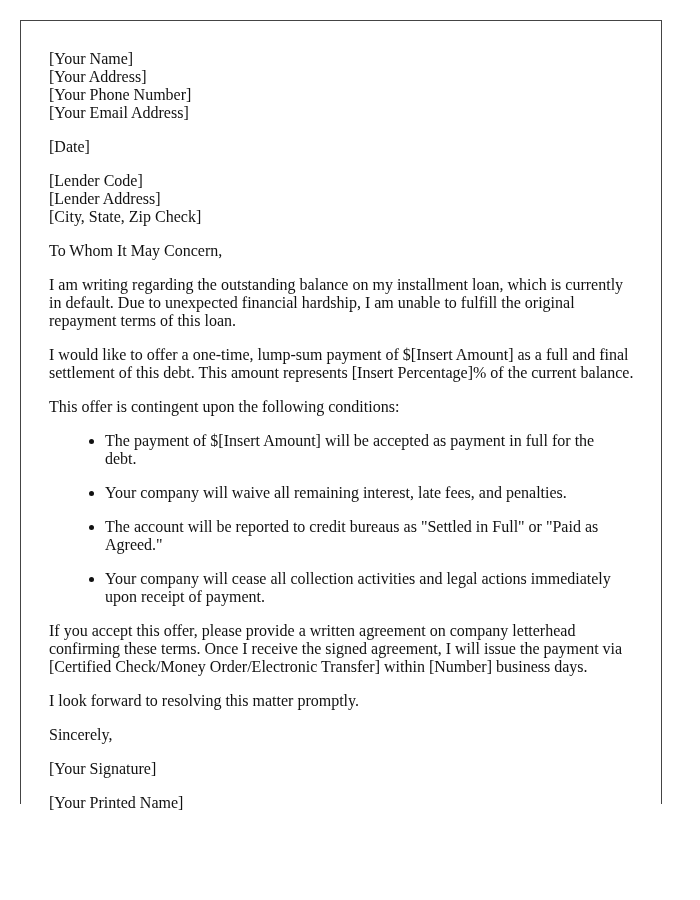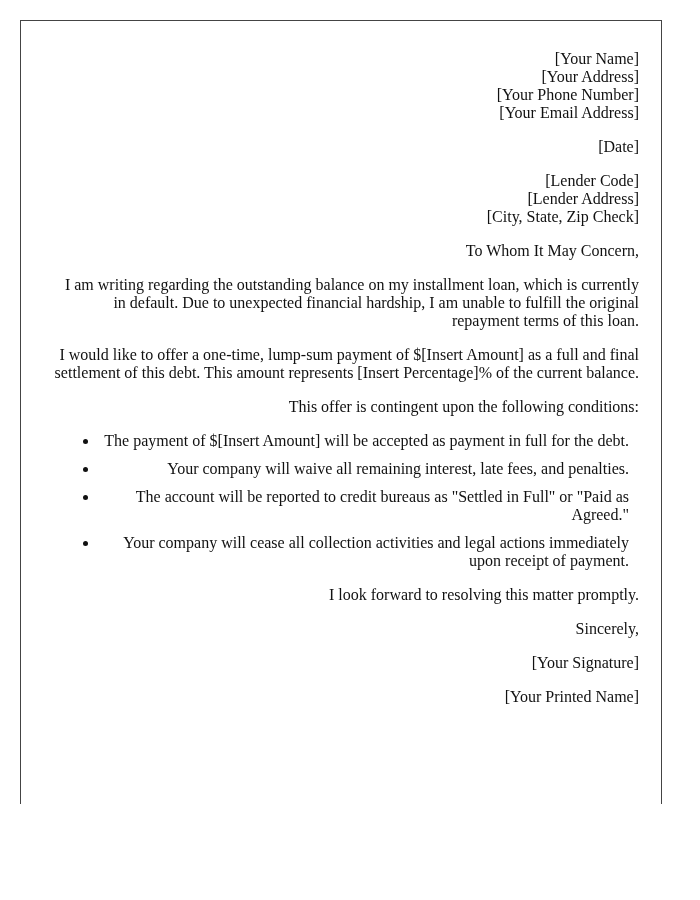--- a/index.html
+++ b/index.html
@@ -12,7 +12,6 @@
       border-right: 1px solid #444;
       border-top: 1px solid #444;
       box-sizing: content-box;
-      text-align: right;
     }
     .content {
       position: absolute;

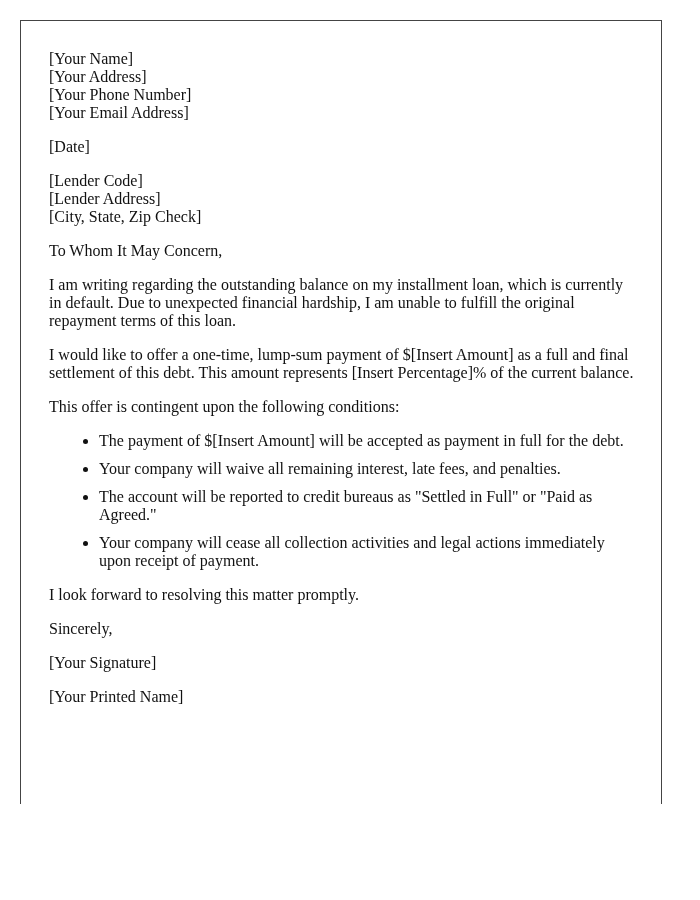--- a/index.html
+++ b/index.html
@@ -26,7 +26,7 @@
     .line { display: block; }
     p { margin: 0 0 16px 0; font-family: Liberation Serif, serif; }
     ul { margin: 0 0 16px 0; padding-left: 40px; }
-    ul li { margin: 10px; }
+    ul li { margin: 16px; }
   </style>
 </head>
 <body>

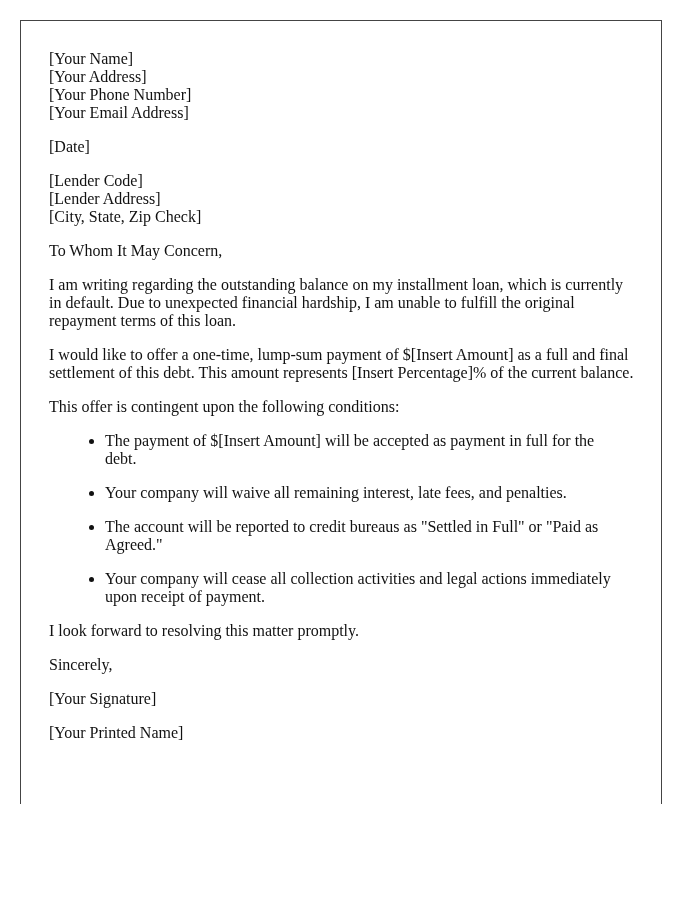--- a/index.html
+++ b/index.html
@@ -63,6 +63,7 @@
       <li>Your company will cease all collection activities and legal actions immediately upon receipt of payment.</li>
     </ul>
 
+    <p>If you accept this offer, please provide a written agreement on company letterhead confirming these terms. Once I receive the signed agreement, I will issue the payment via [Certified Check/Money Order/Electronic Transfer] within [Number] business days.</p>
     <p>I look forward to resolving this matter promptly.</p>
 
     <p>Sincerely,</p>

